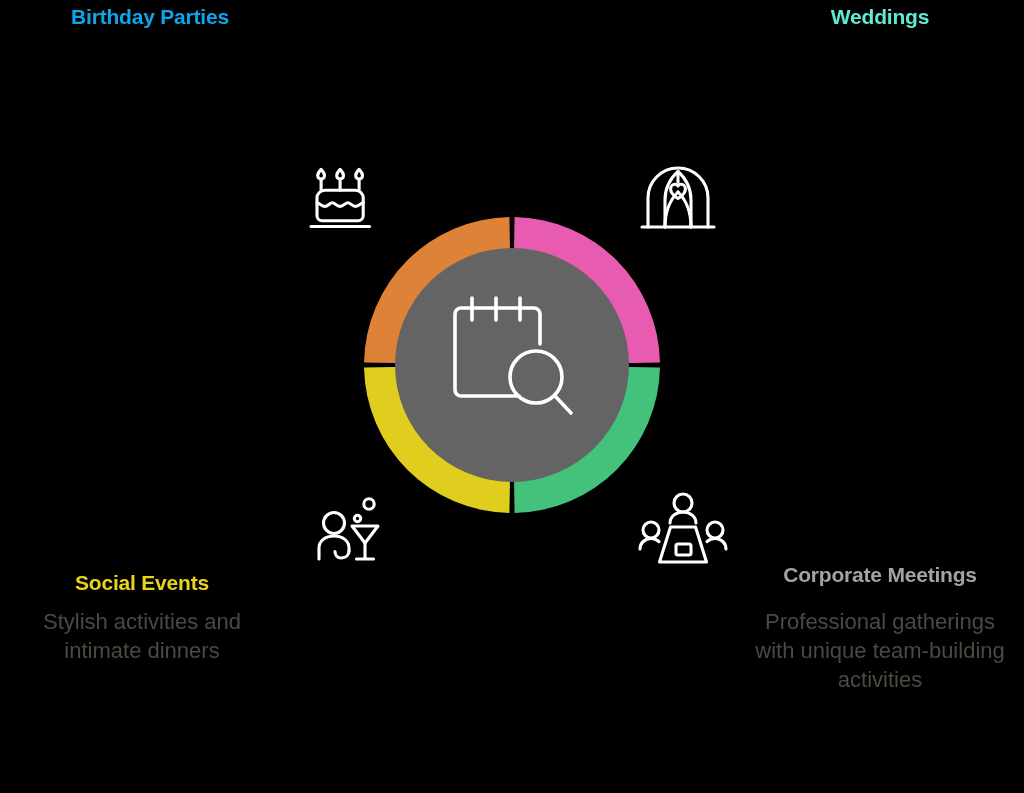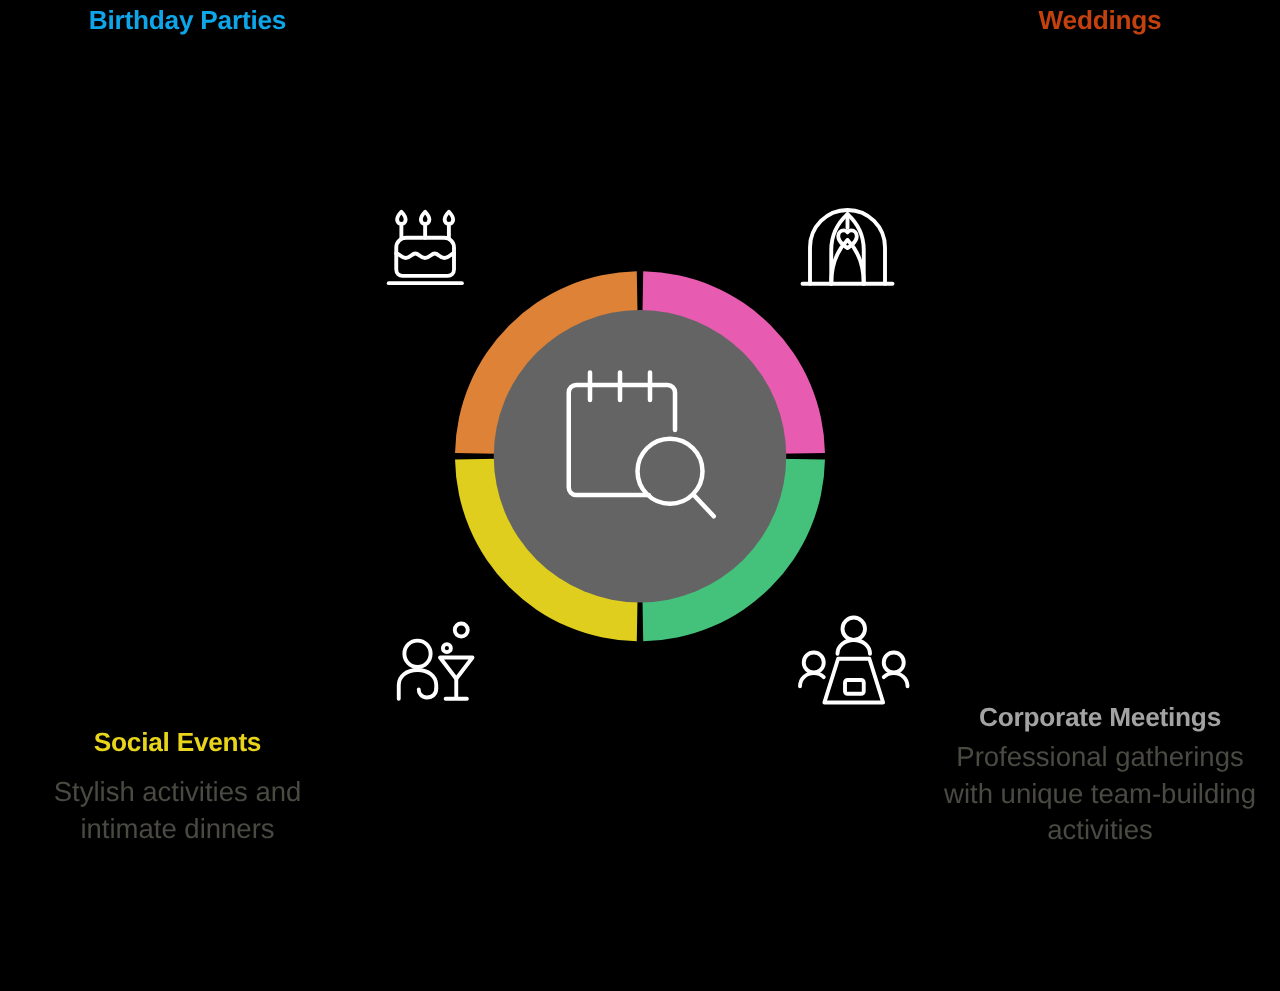--- a/index.html
+++ b/index.html
@@ -154,7 +154,7 @@
 </div>
 
 <div class="textblock" id="tb-wedding">
-  <p class="heading" style="color:#c2410c">Weddings</p>
+  <p class="heading" style="color:#5eead4">Weddings</p>
 </div>
 
 <div class="textblock" id="tb-social">

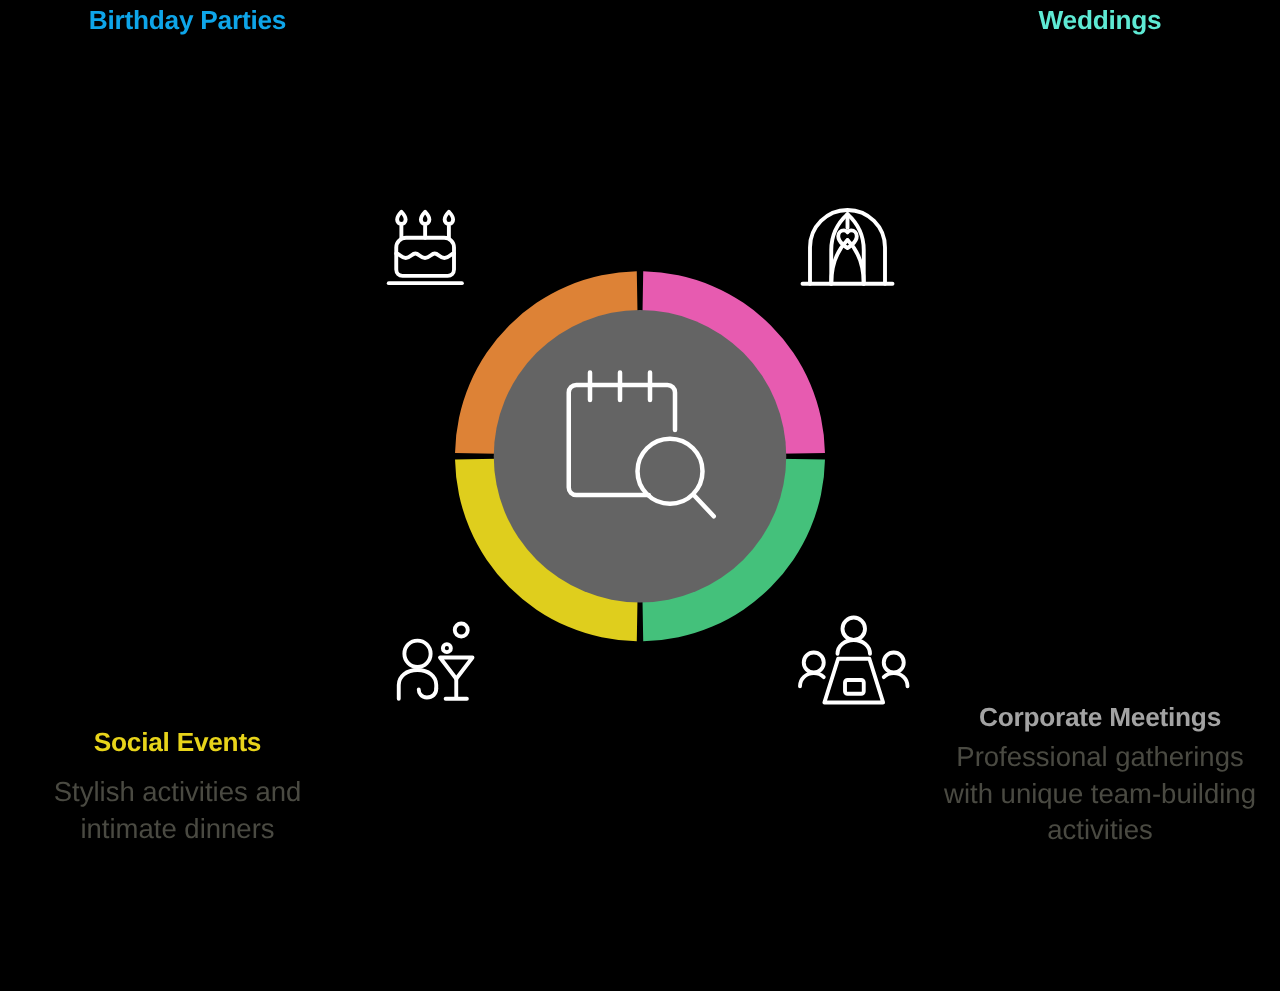--- a/index.html
+++ b/index.html
@@ -39,7 +39,7 @@
 
   #tb-birthday { left: 22px;  top: 4px; }
   #tb-wedding  { left: 752px; top: 4px; }
-  #tb-social   { left: 14px;  top: 582px; }
+  #tb-social   { left: 14px;  top: 570px; }
   #tb-corp     { left: 752px; top: 562px; }
 
   #tb-corp .body { margin-top: 2px; }

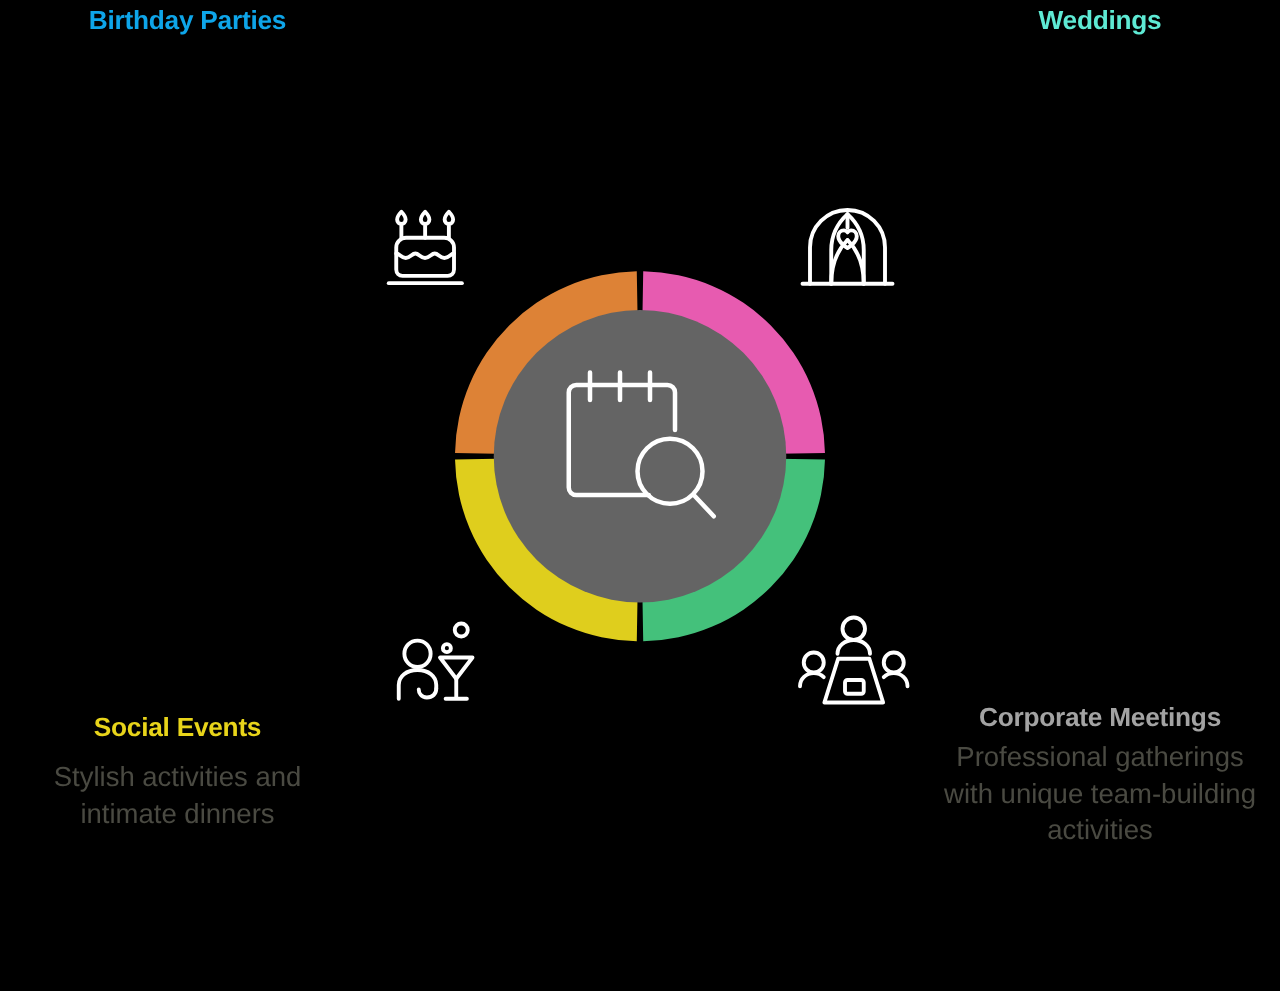--- a/index.html
+++ b/index.html
@@ -42,7 +42,7 @@
   #tb-social   { left: 14px;  top: 570px; }
   #tb-corp     { left: 752px; top: 562px; }
 
-  #tb-corp .body { margin-top: 2px; }
+  #tb-corp .body { margin-top: 18px; }
   #tb-corp .heading { margin-bottom: 2px; }
 
   

